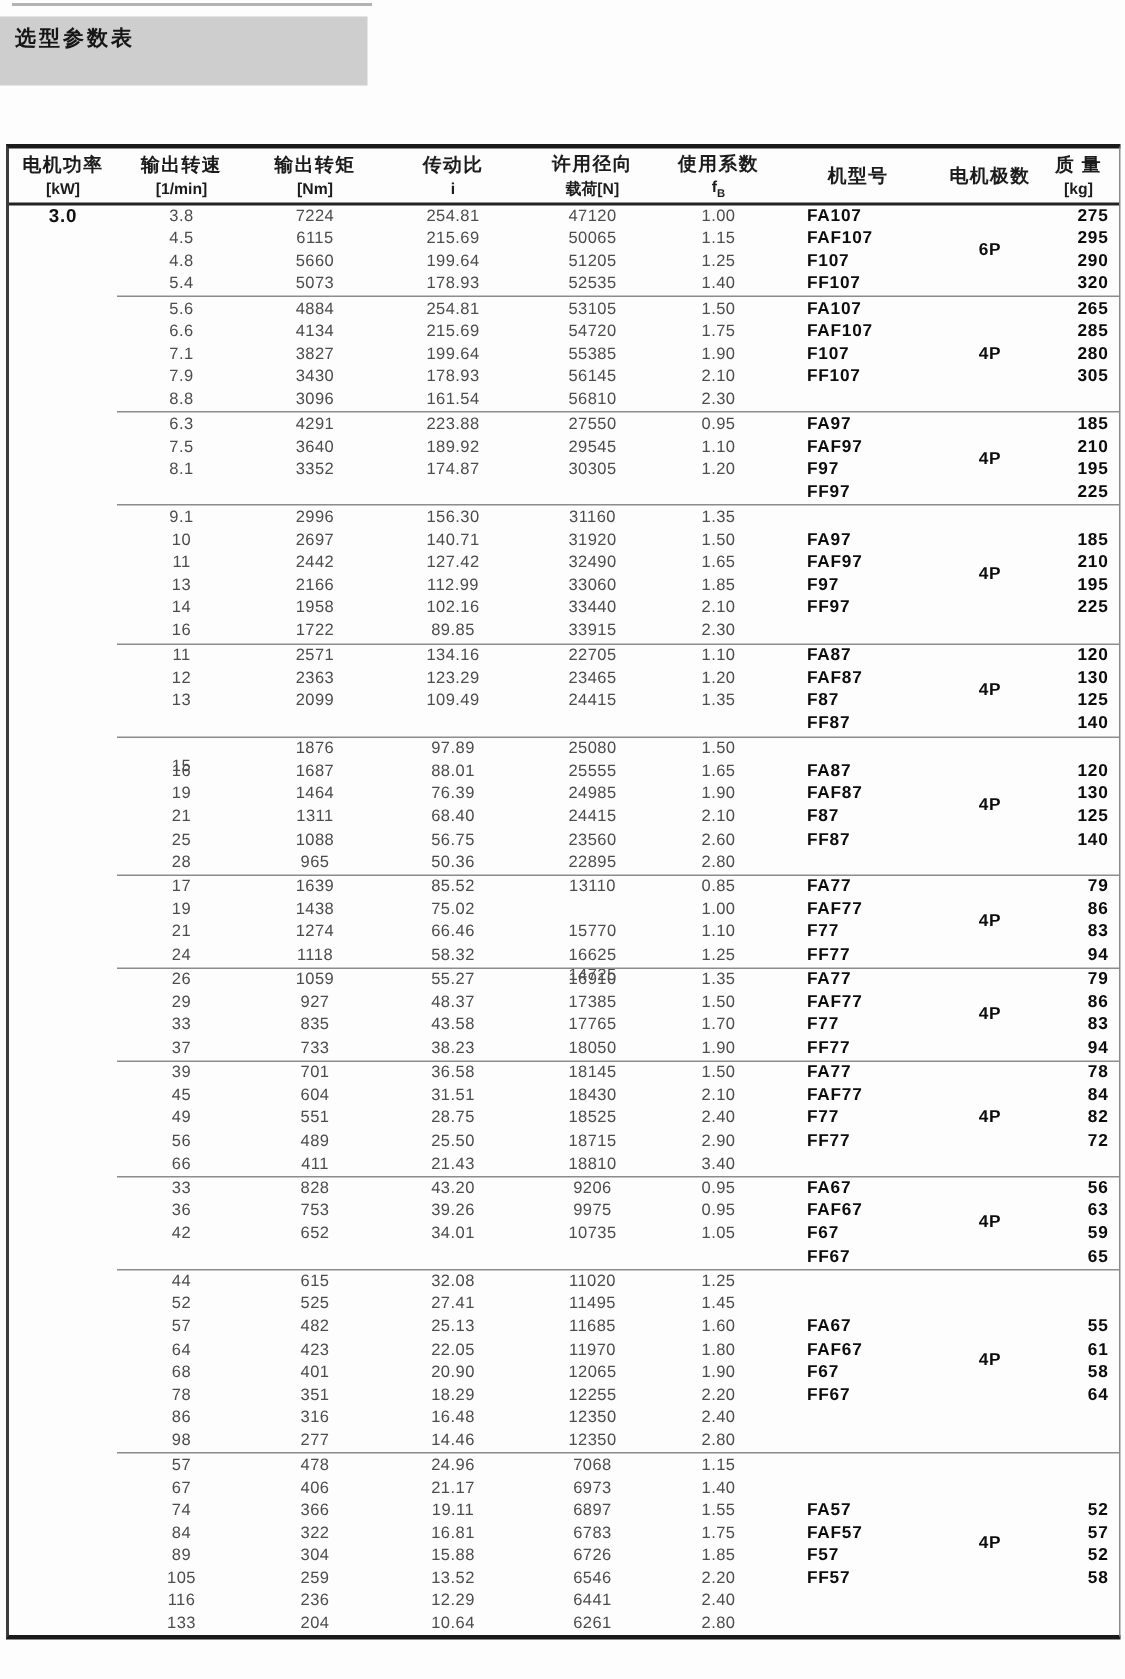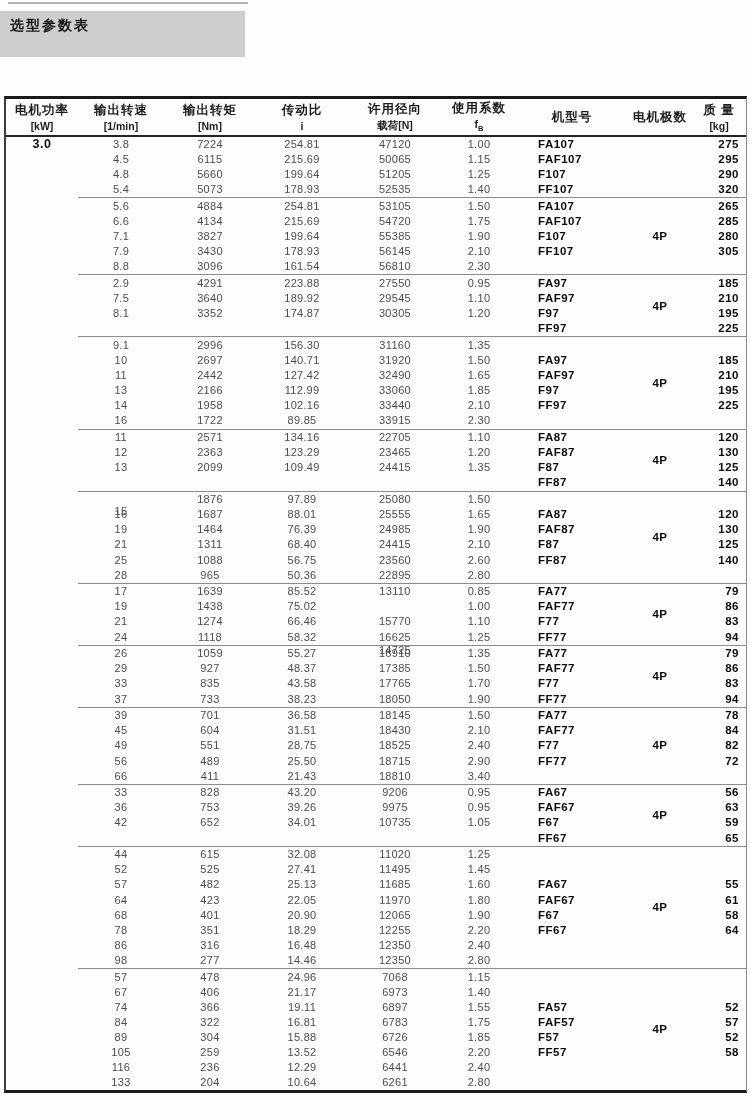--- a/index.html
+++ b/index.html
@@ -140,6 +140,7 @@
           <div class="cell c-model" style="grid-row: 4;">FF107</div>
           <div class="cell c-mass" style="grid-row: 4;">320</div>
           <div class="cell c-power" style="grid-row: 1;">3.0</div>
+          <div class="cell c-poles" style="grid-row: 1 / span 4;">6P</div>
         </div>
         <div class="group">
           <div class="cell c-speed" style="grid-row: 1;">5.6</div>

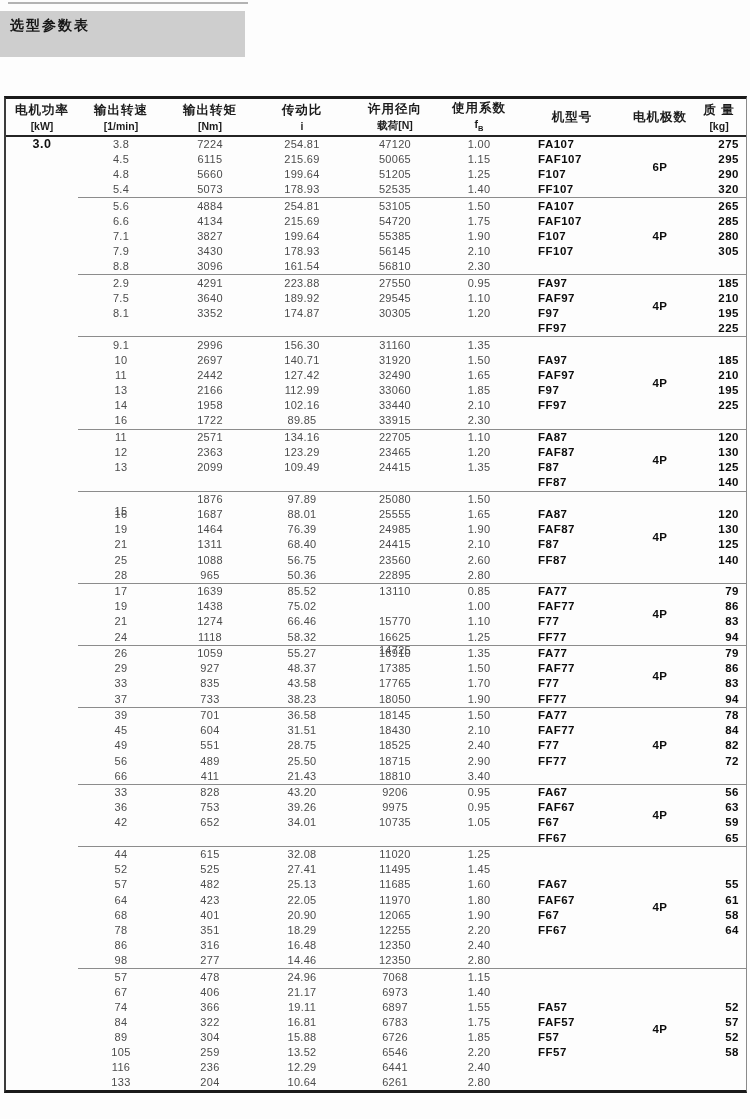--- a/index.html
+++ b/index.html
@@ -179,7 +179,7 @@
           <div class="cell c-poles" style="grid-row: 1 / span 5;">4P</div>
         </div>
         <div class="group">
-          <div class="cell c-speed" style="grid-row: 1;">2.9</div>
+          <div class="cell c-speed" style="grid-row: 1;">6.3</div>
           <div class="cell c-torque" style="grid-row: 1;">4291</div>
           <div class="cell c-ratio" style="grid-row: 1;">223.88</div>
           <div class="cell c-load" style="grid-row: 1;">27550</div>

